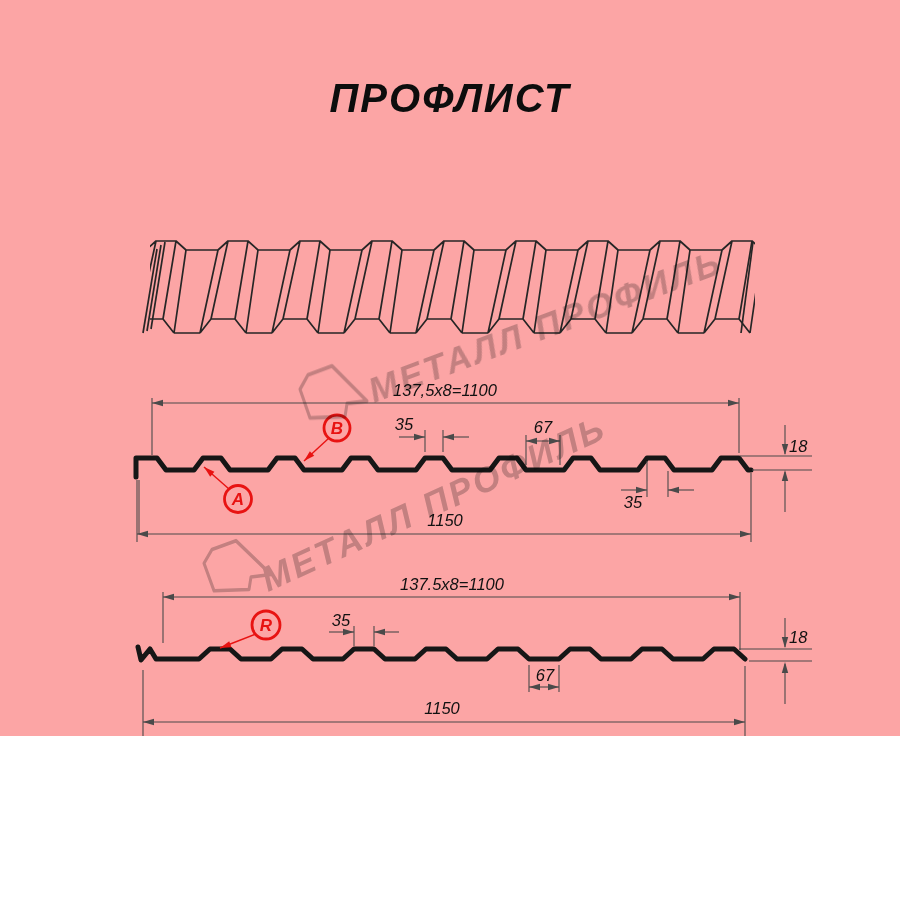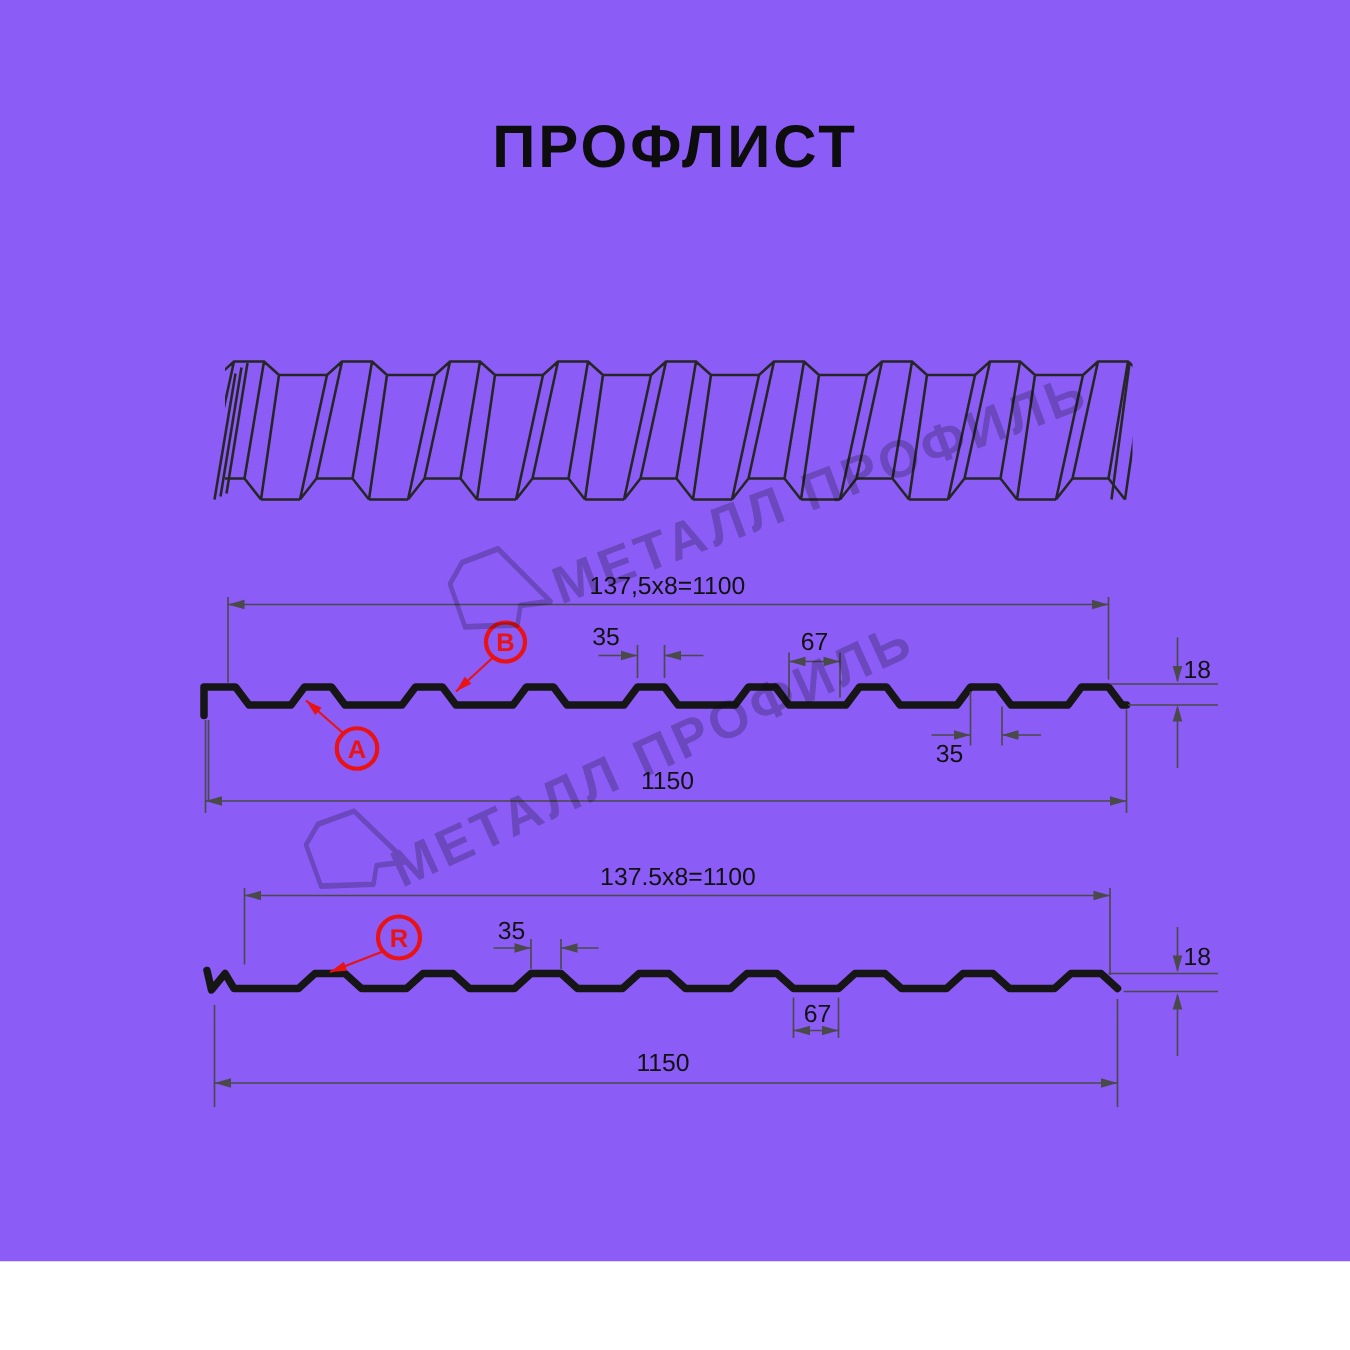--- a/index.html
+++ b/index.html
@@ -3,8 +3,8 @@
 <meta charset="utf-8">
 <style>
   html,body{margin:0;padding:0;background:#fff;}
-  .page{position:relative;width:900px;height:841px;background:#8b5cf6;overflow:hidden;
-        font-family:"Liberation Sans","DejaVu Sans",sans-serif;}
+  .page{position:relative;width:900px;height:736px;background:#fca5a5;overflow:hidden;
+        font-family:"Liberation Sans","DejaVu Sans",sans-serif;font-style:italic;}
   .header{position:absolute;top:76px;left:0;width:900px;text-align:center;}
   .title{font-size:40px;font-weight:bold;letter-spacing:2px;color:#0d0d0d;margin:0;}
   .subtitle{font-size:21px;font-weight:600;letter-spacing:1px;color:#141414;margin-top:13px;}

